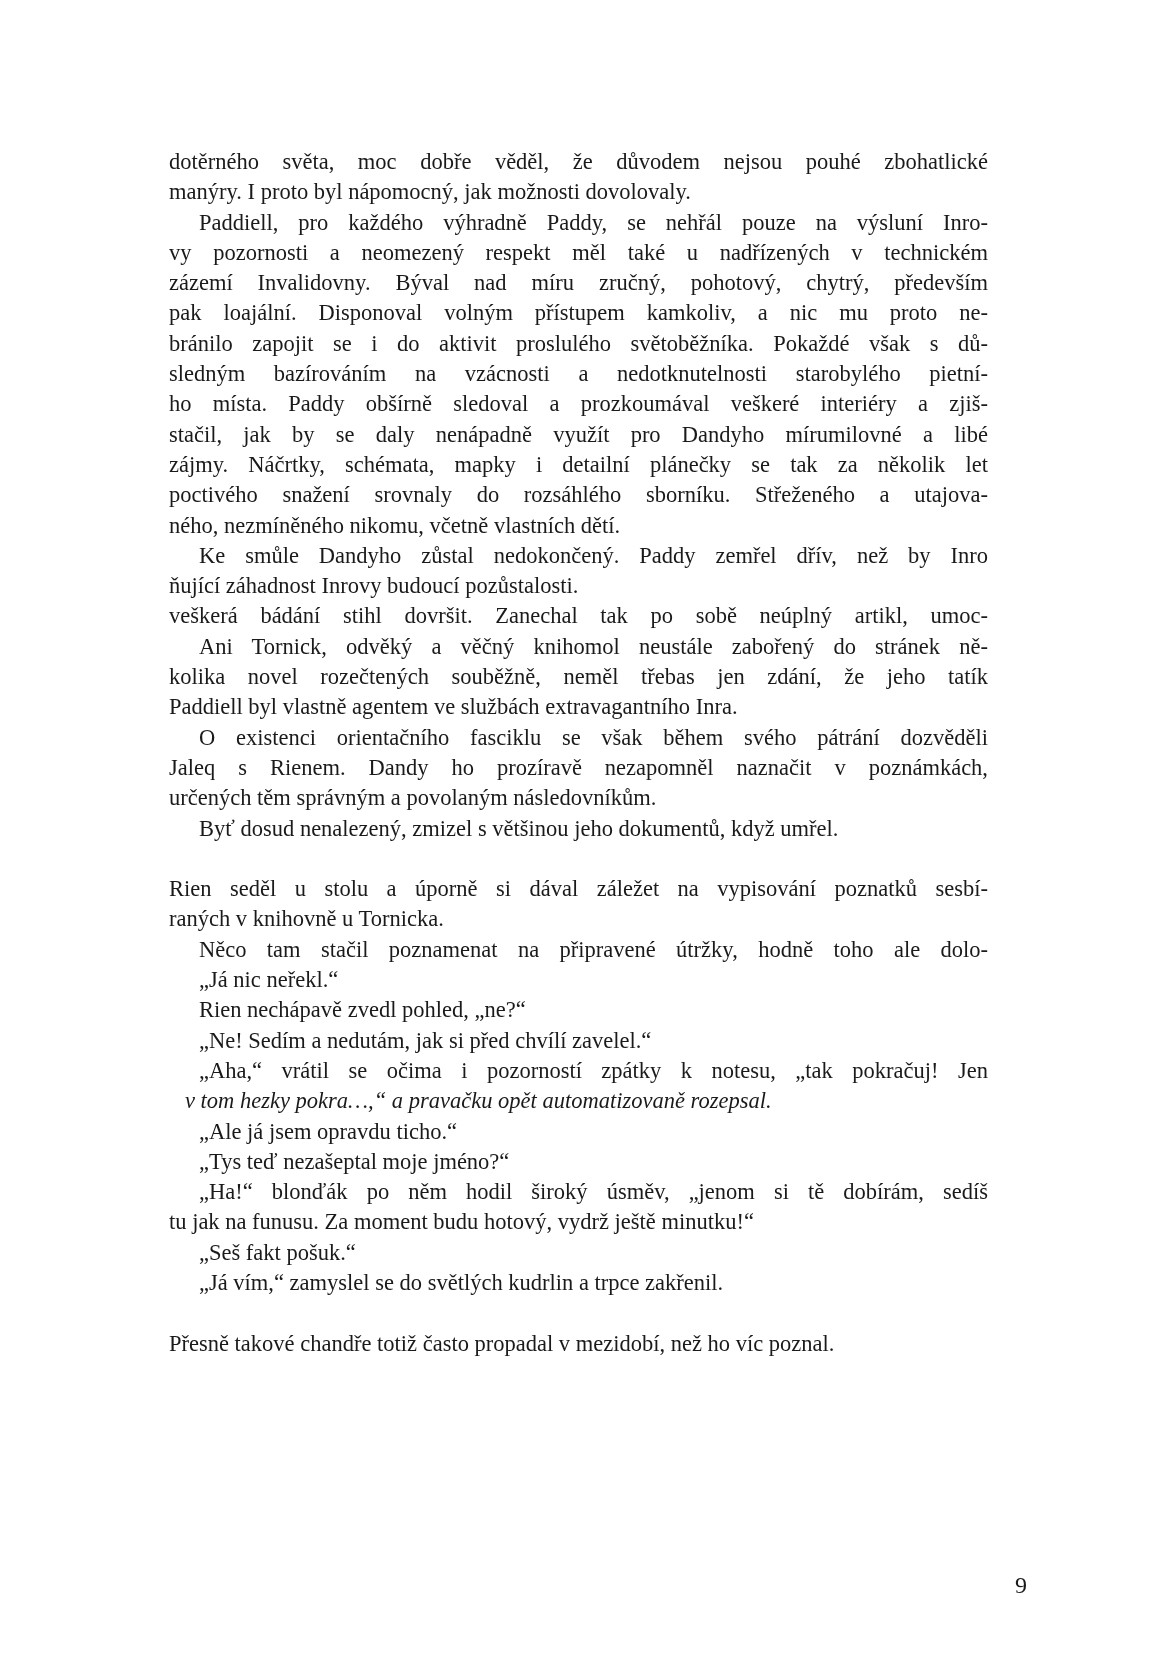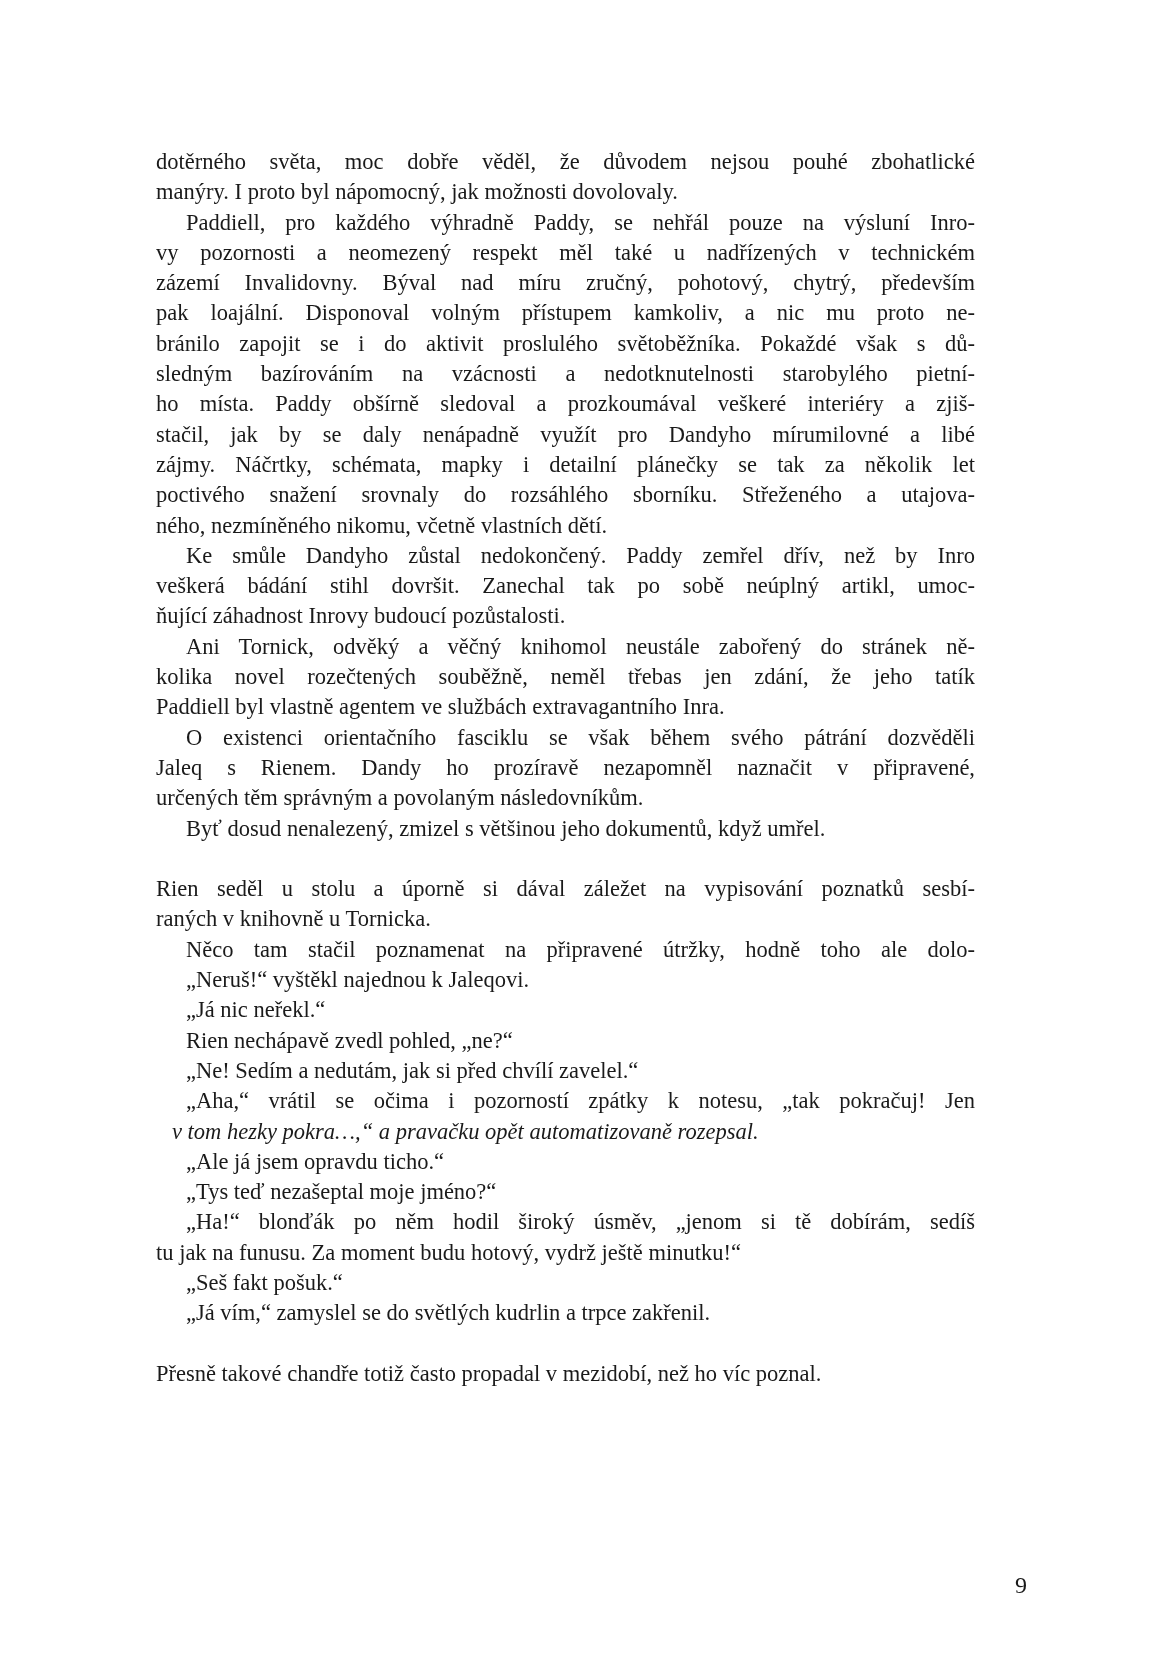--- a/index.html
+++ b/index.html
@@ -18,7 +18,7 @@
     }
     .page-text {
       position: absolute;
-      left: 156px;
+      left: 169px;
       top: 147px;
       width: 819px;
       font-size: 22.5px;

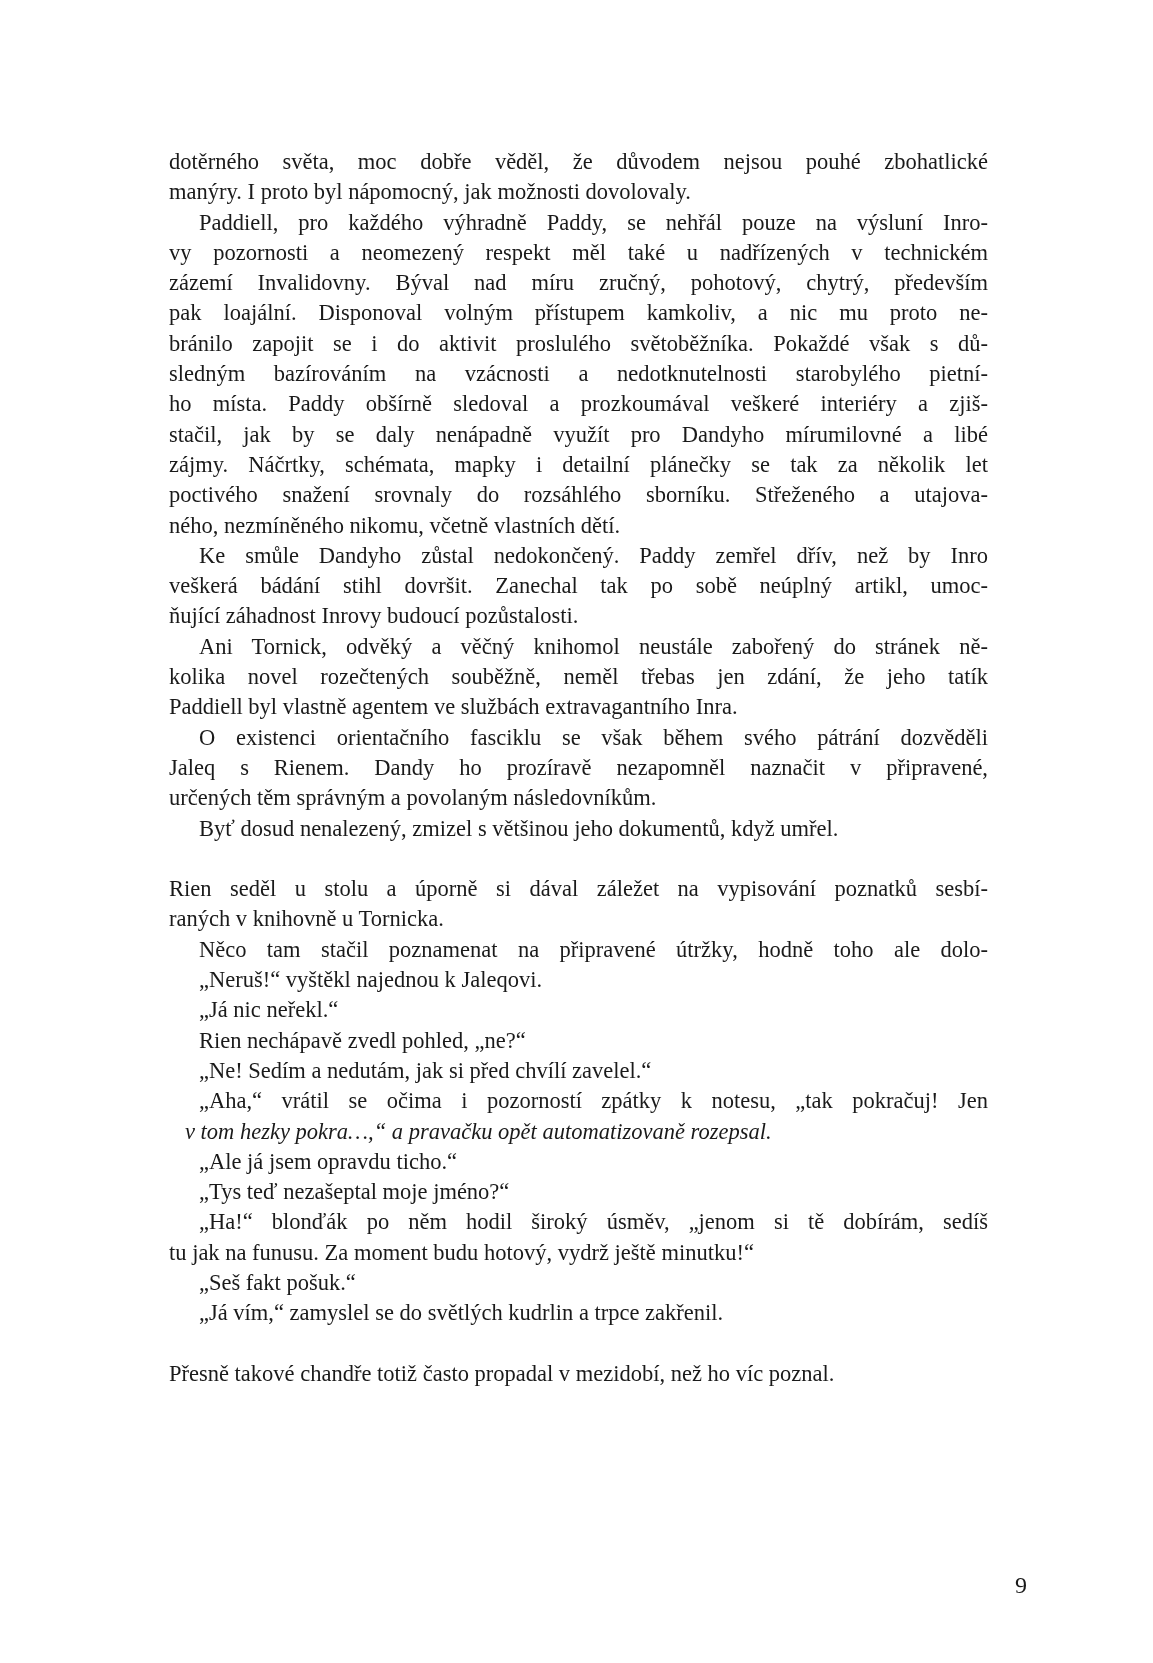--- a/index.html
+++ b/index.html
@@ -72,8 +72,8 @@
       </div>
       <div class="para">
         <div class="line ind">Ke smůle Dandyho zůstal nedokončený. Paddy zemřel dřív, než by Inro</div>
+        <div class="line last">ňující záhadnost Inrovy budoucí pozůstalosti.</div>
         <div class="line">veškerá bádání stihl dovršit. Zanechal tak po sobě neúplný artikl, umoc-</div>
-        <div class="line last">ňující záhadnost Inrovy budoucí pozůstalosti.</div>
       </div>
       <div class="para">
         <div class="line ind">Ani Tornick, odvěký a věčný knihomol neustále zabořený do stránek ně-</div>

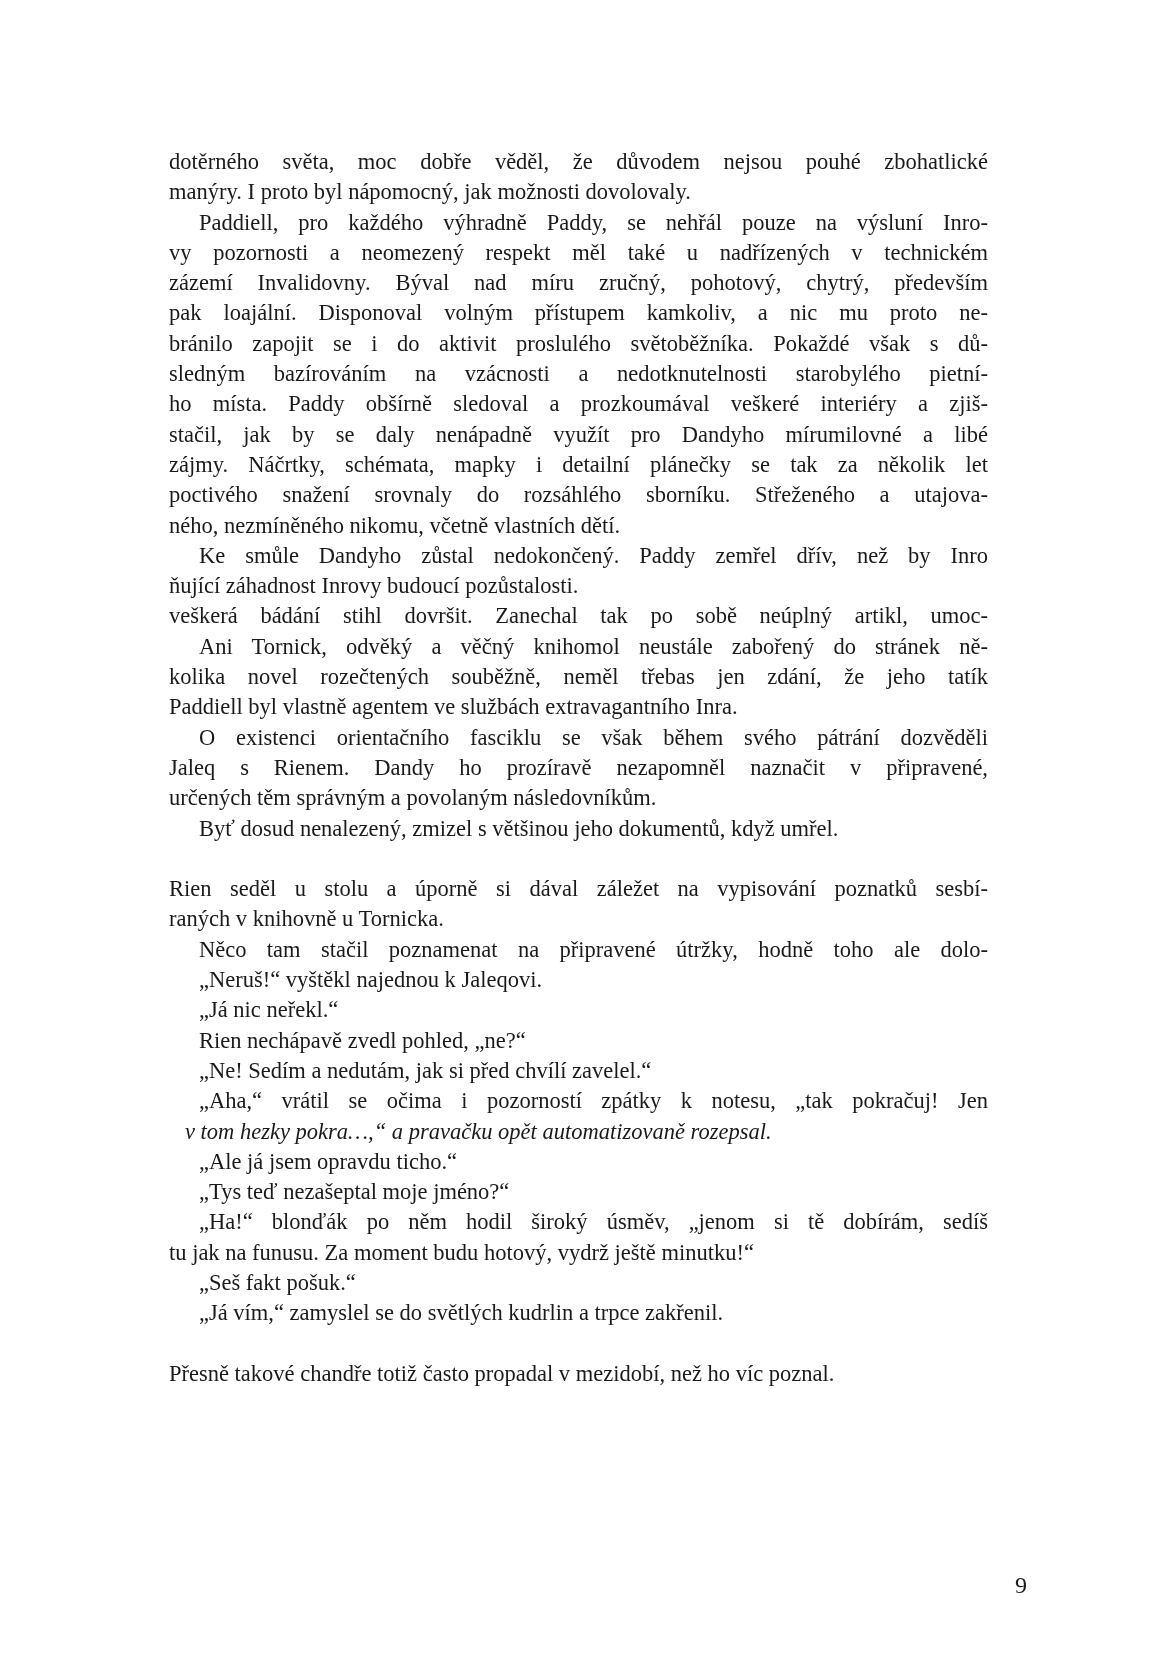--- a/index.html
+++ b/index.html
@@ -82,7 +82,7 @@
       </div>
       <div class="para">
         <div class="line ind">O existenci orientačního fasciklu se však během svého pátrání dozvěděli</div>
-        <div class="line">Jaleq s Rienem. Dandy ho prozíravě nezapomněl naznačit v připravené,</div>
+        <div class="line">Jaleq s Rienem. Dandy ho prozíravě nezapomněl naznačit v poznámkách,</div>
         <div class="line last">určených těm správným a povolaným následovníkům.</div>
       </div>
       <div class="para">

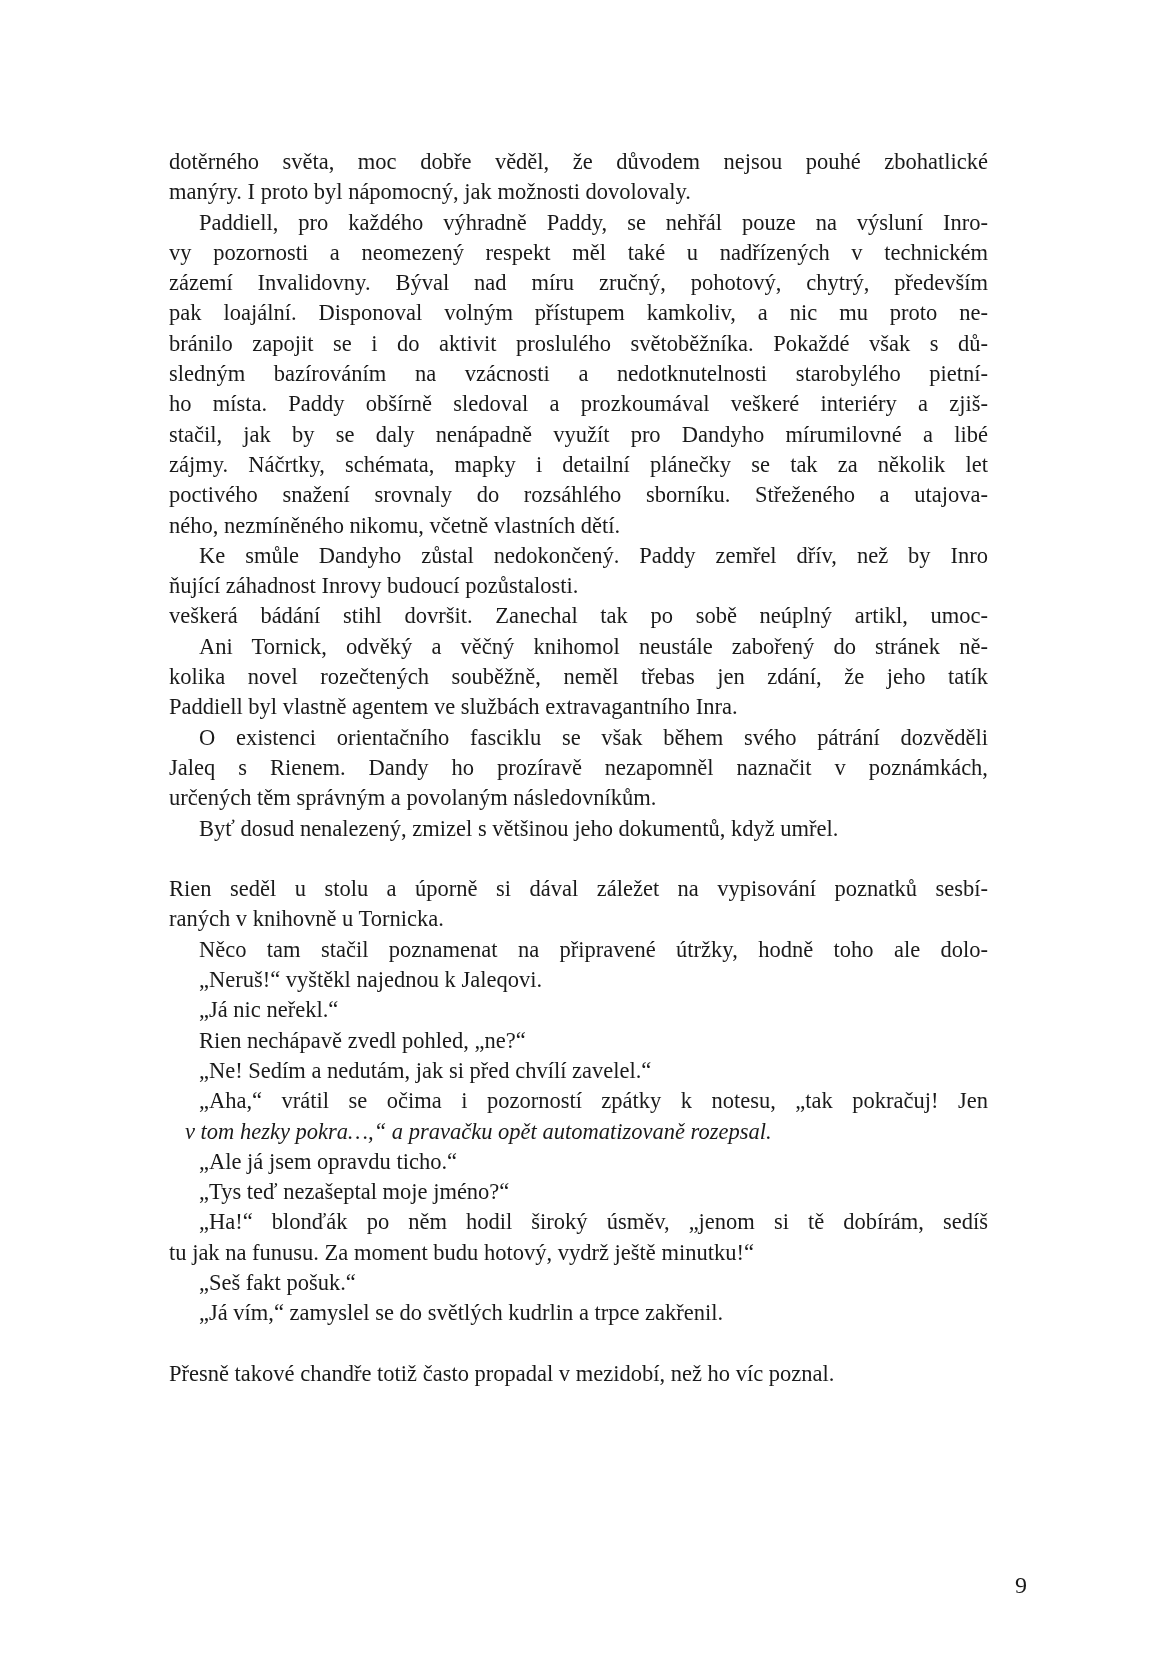--- a/index.html
+++ b/index.html
@@ -97,9 +97,6 @@
         <div class="line ind">Něco tam stačil poznamenat na připravené útržky, hodně toho ale dolo-</div>
       </div>
       <div class="para">
-        <div class="line last ind">„Neruš!“ vyštěkl najednou k Jaleqovi.</div>
-      </div>
-      <div class="para">
         <div class="line last ind">„Já nic neřekl.“</div>
       </div>
       <div class="para">

